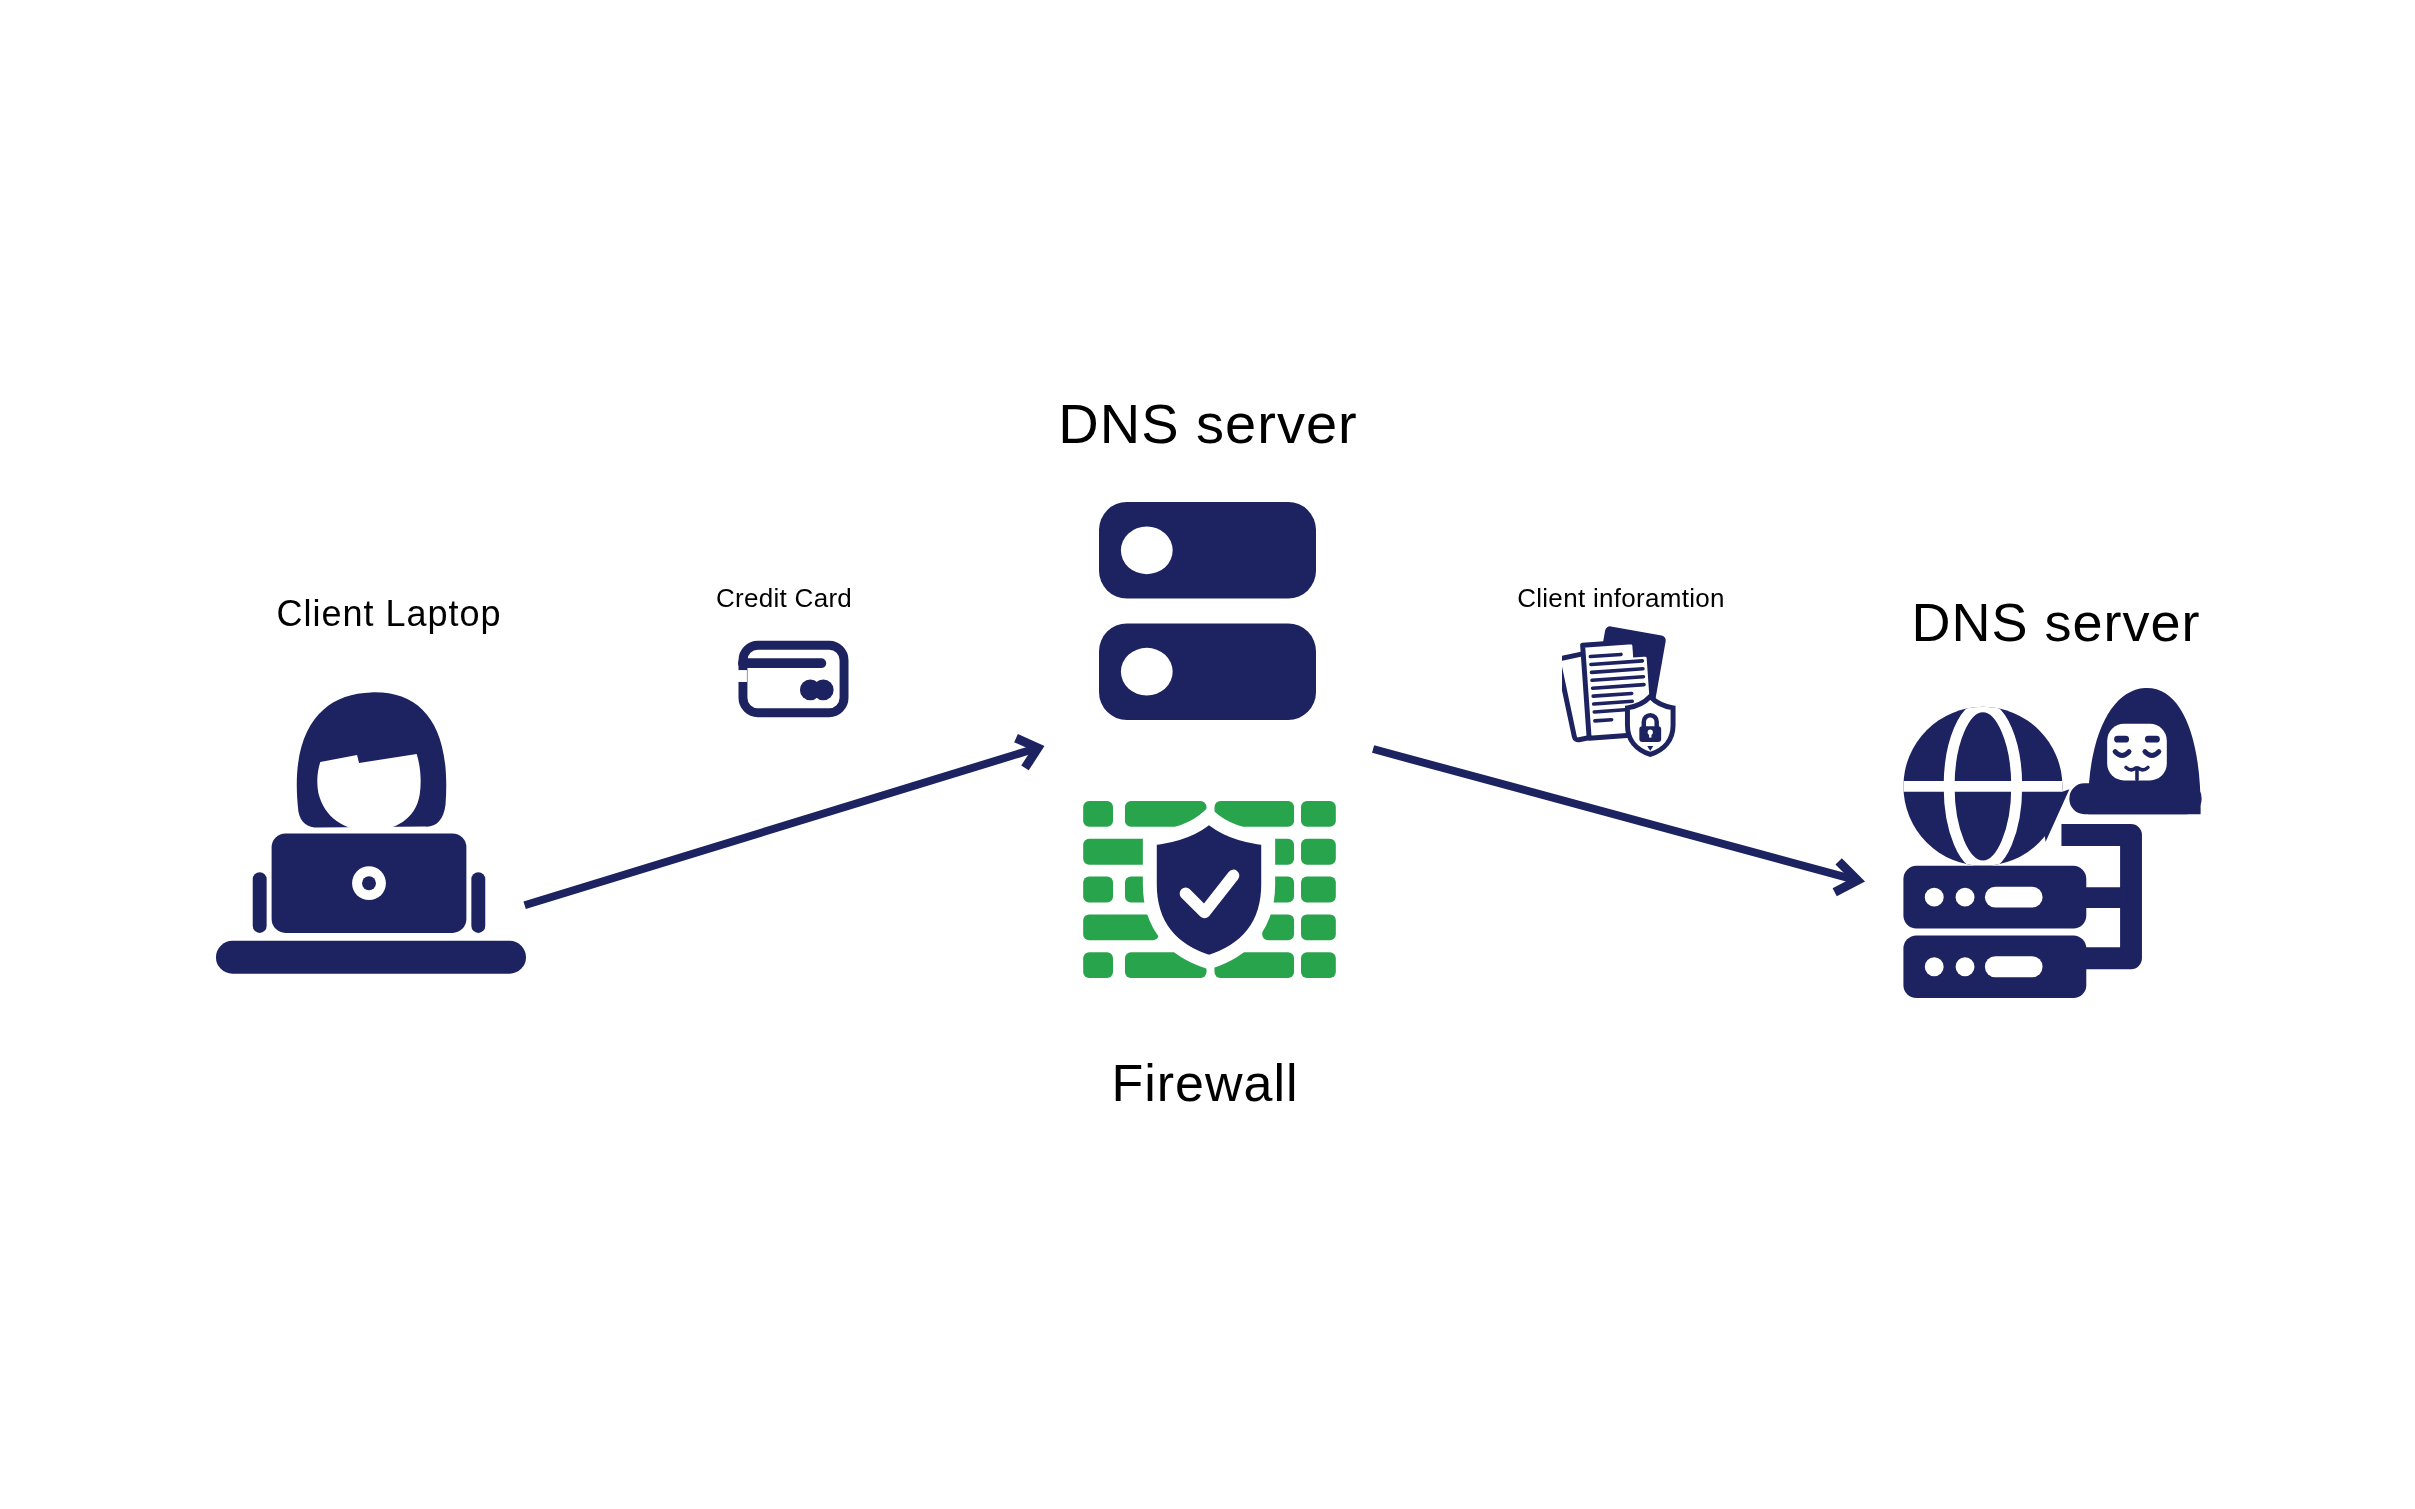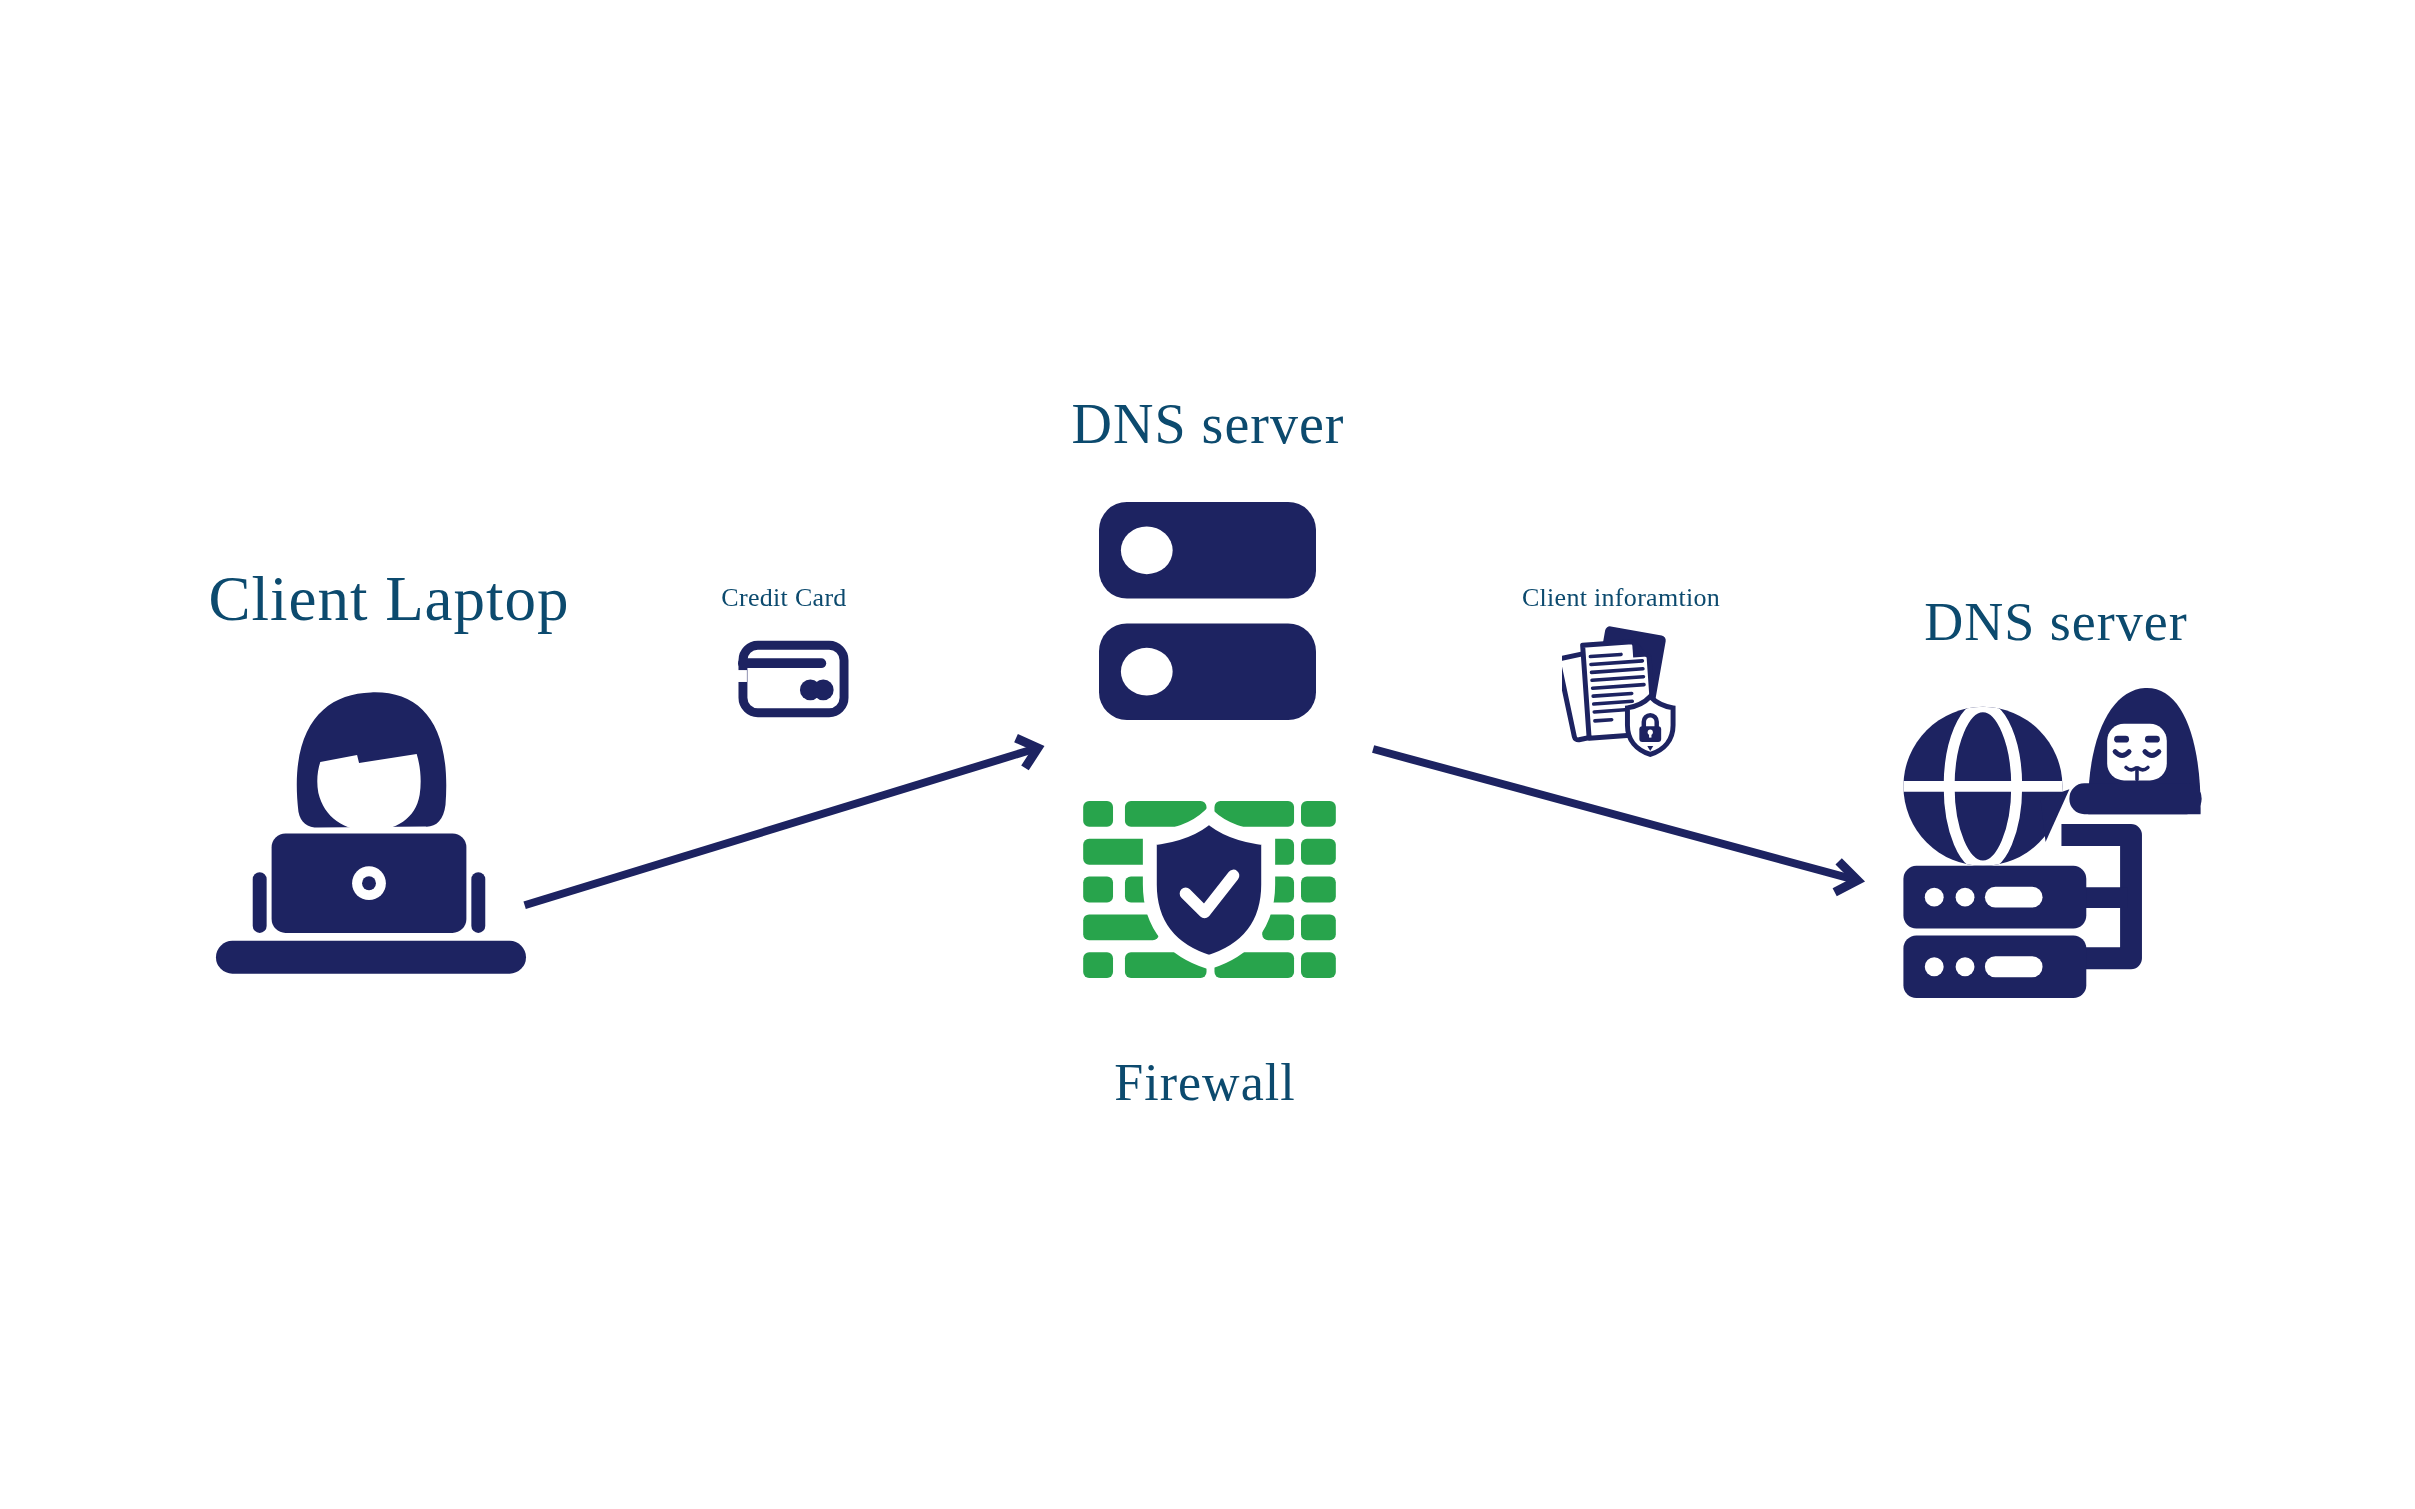--- a/index.html
+++ b/index.html
@@ -16,10 +16,9 @@
     position: absolute;
     transform: translateX(-50%);
     white-space: nowrap;
-    color: #0c4a6e;
+    color: #000000;
     line-height: 1;
     text-align: center;
-    font-family: Liberation Serif, serif;
   }
   .label-lg { font-size: 54px; font-weight: 400; letter-spacing: 1px; }
   .label-md { font-size: 26px; font-weight: 400; letter-spacing: 0.3px; }

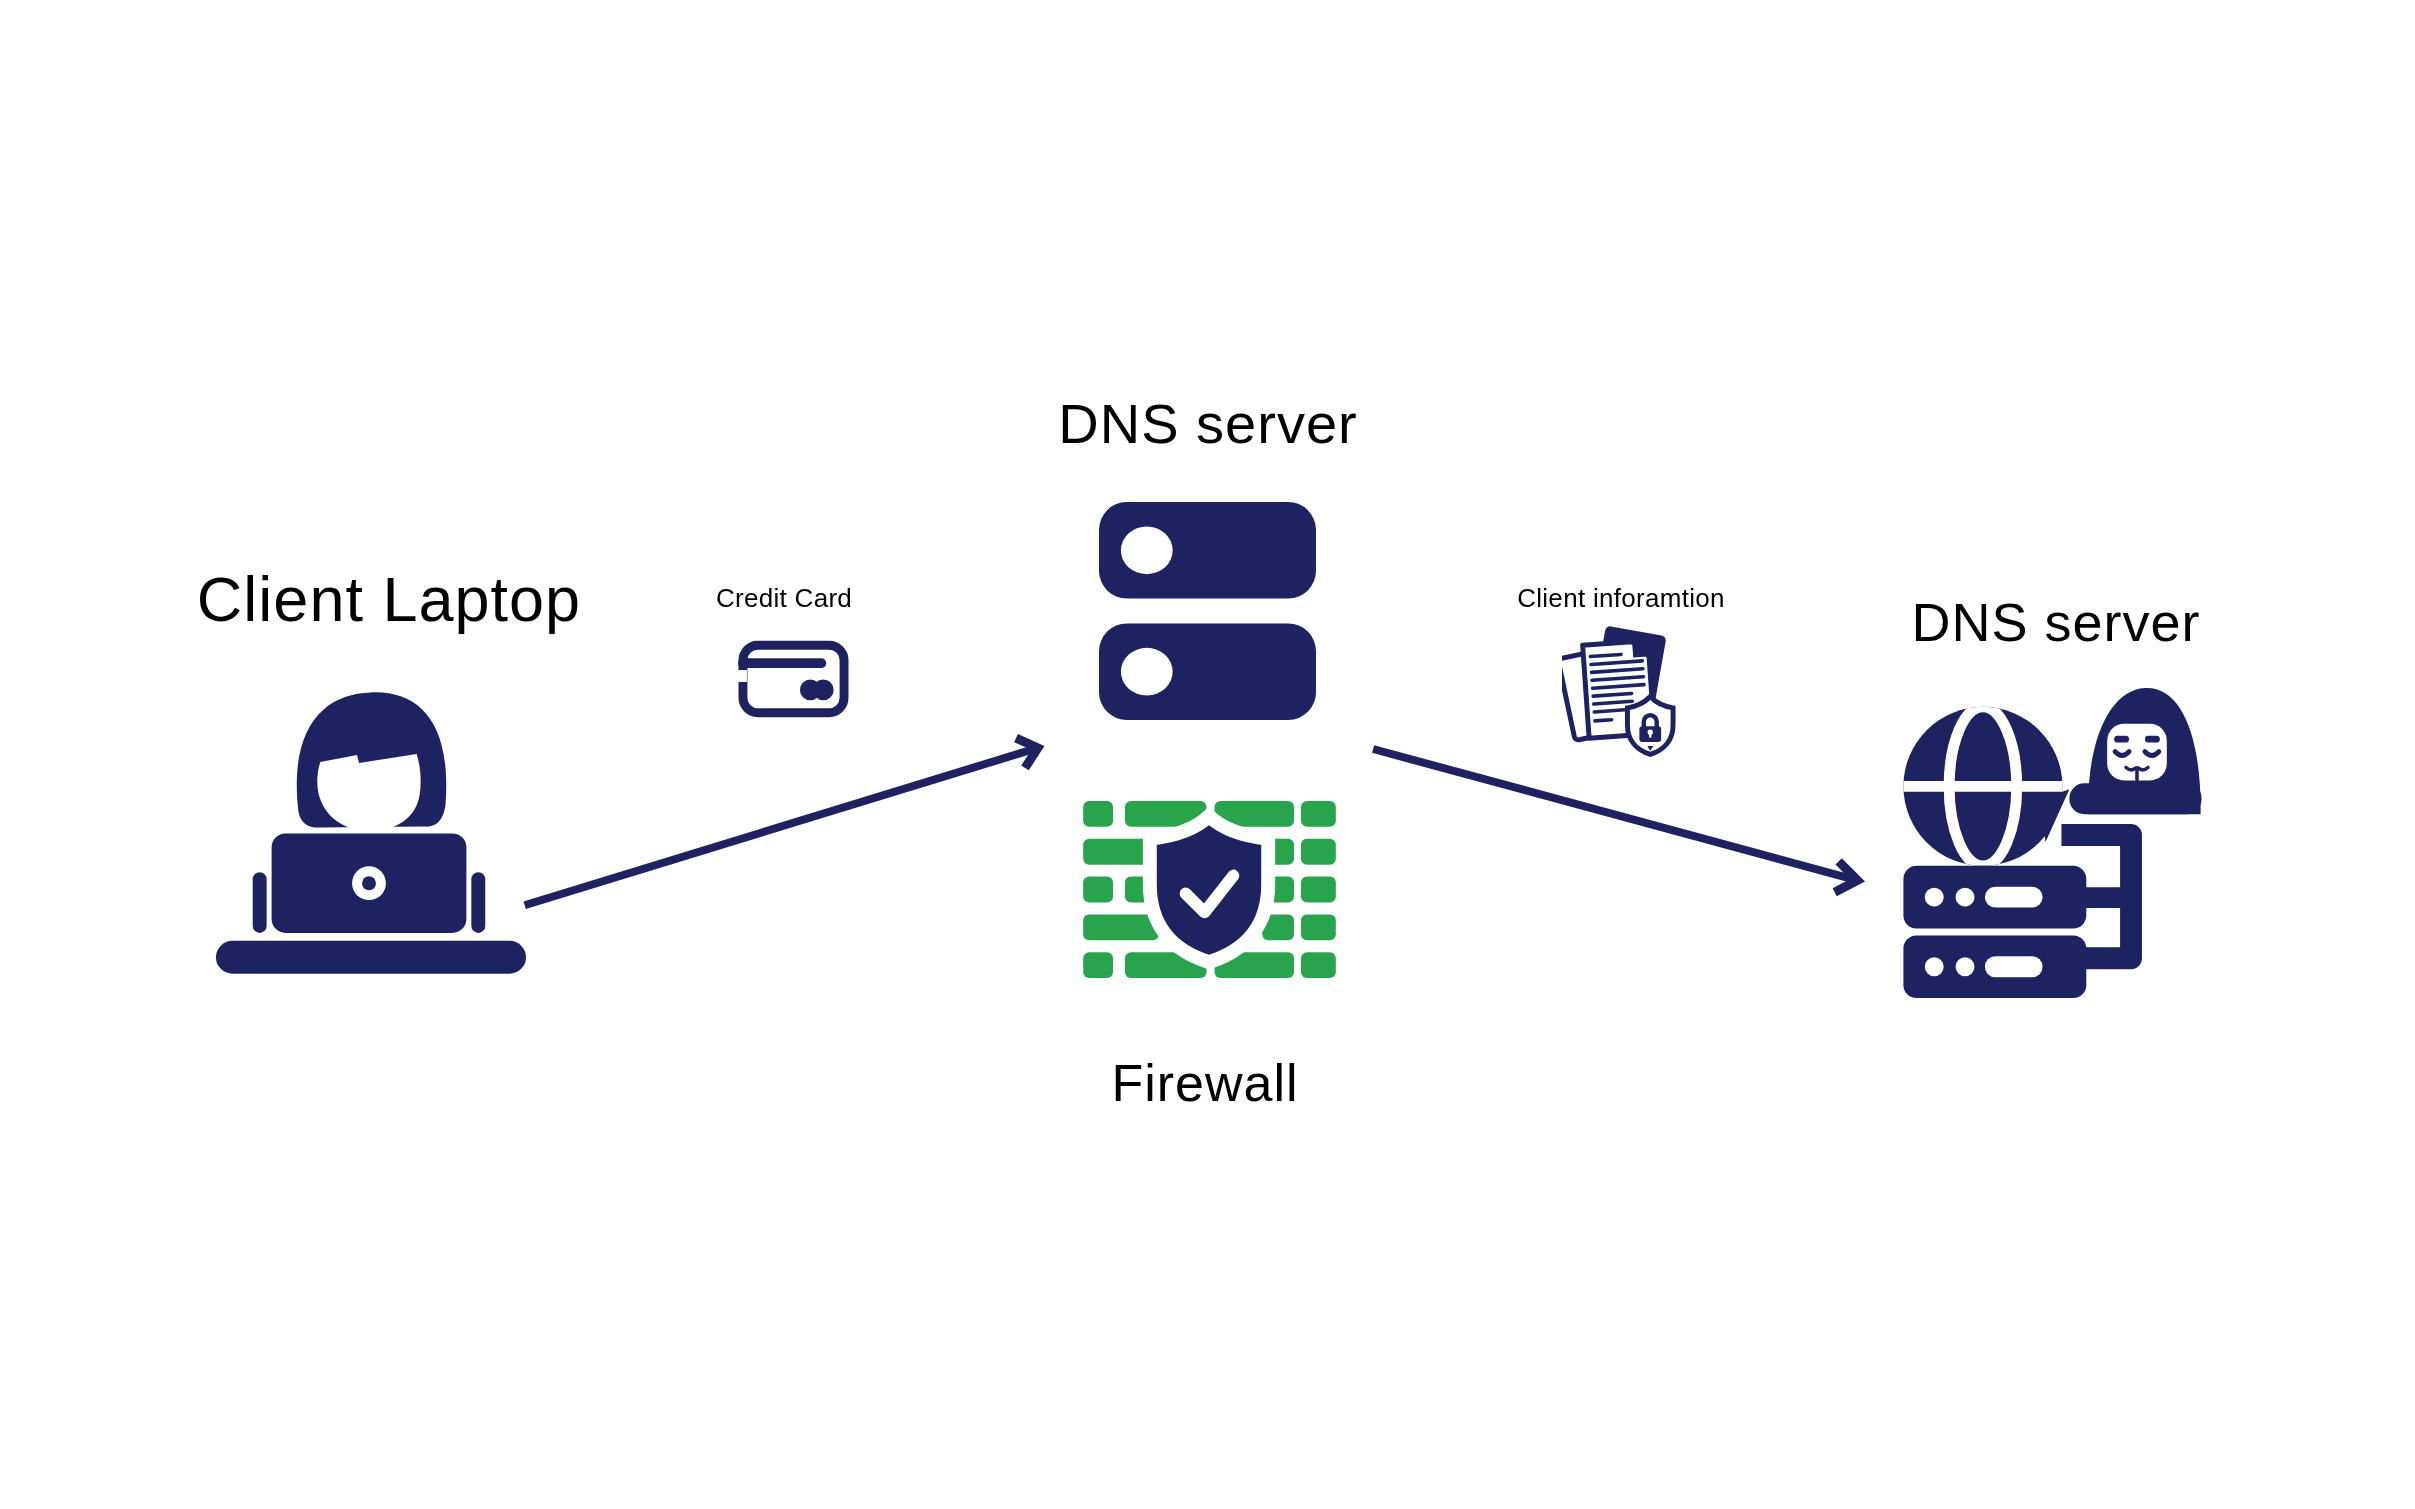--- a/index.html
+++ b/index.html
@@ -42,7 +42,7 @@
     </g>
   </svg>
 
-  <div class="label label-lg" style="left:389px; top:568px; font-size:63px;">Client Laptop</div>
+  <div class="label label-lg" style="left:389px; top:596px; font-size:36px;">Client Laptop</div>
 
   <svg class="abs" style="left:209px; top:687px;" width="318" height="299" viewBox="0 0 320 300">
     <g fill="#1d2361">

